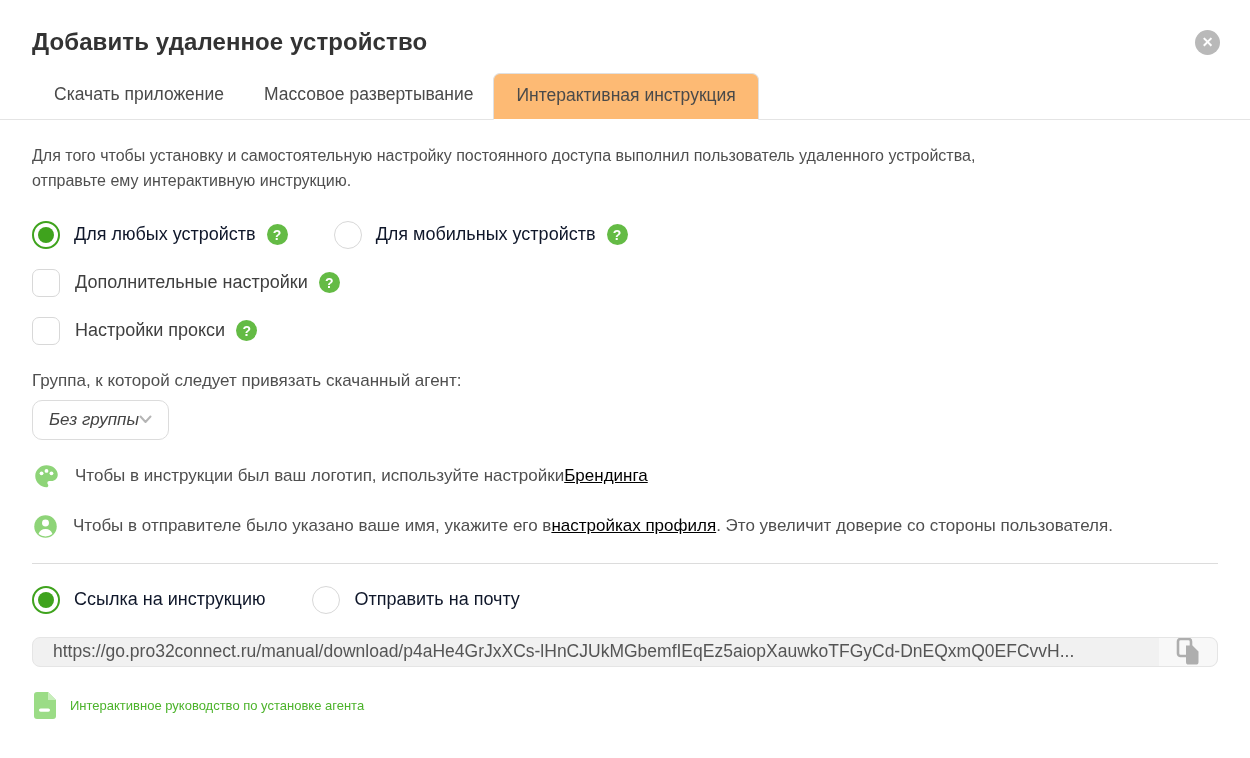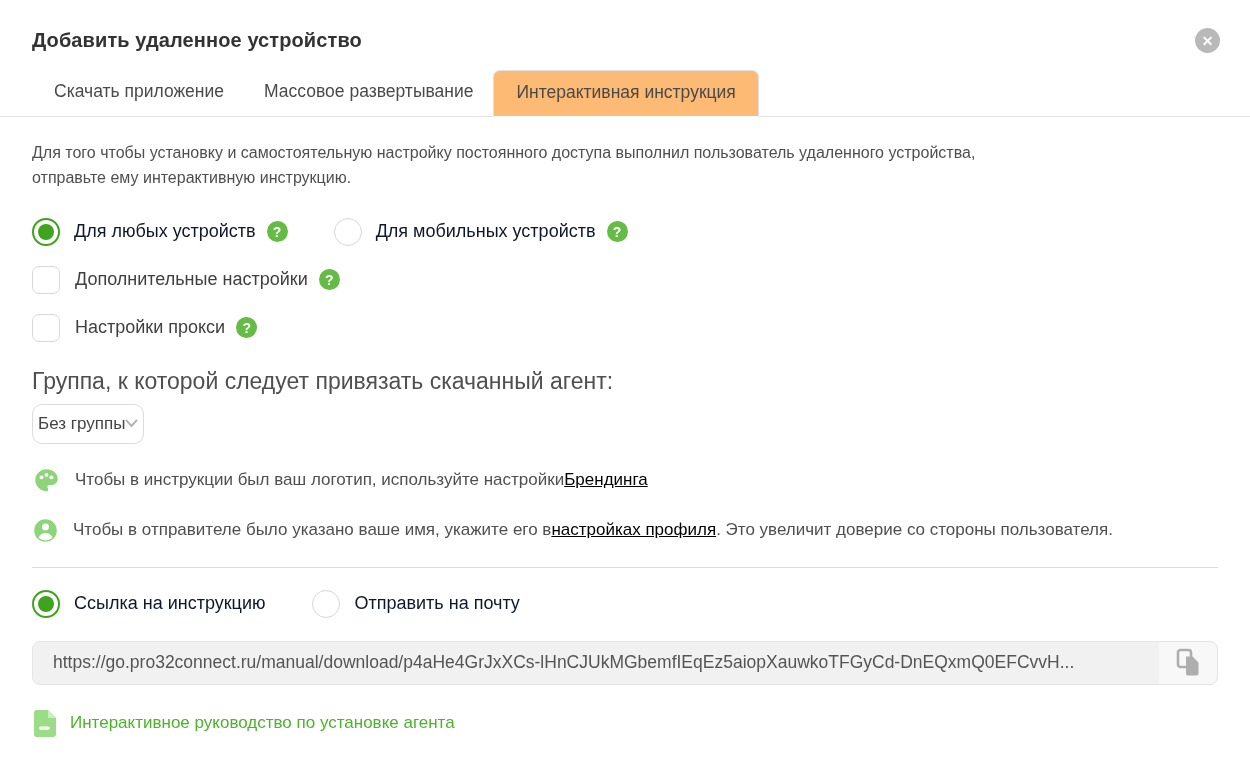--- a/index.html
+++ b/index.html
@@ -12,7 +12,7 @@
   }
   
   .header { display:flex; justify-content:space-between; align-items:center; padding:28px 30px 0 32px; }
-  .title { font-size:20px; font-weight:bold; color:#333333; letter-spacing:.1px; }
+  .title { font-size:24px; font-weight:bold; color:#333333; letter-spacing:.1px; }
   .close-btn {
     width:25px; height:25px; border-radius:50%; background:#b9b9b9; color:#ffffff;
     display:flex; align-items:center; justify-content:center;

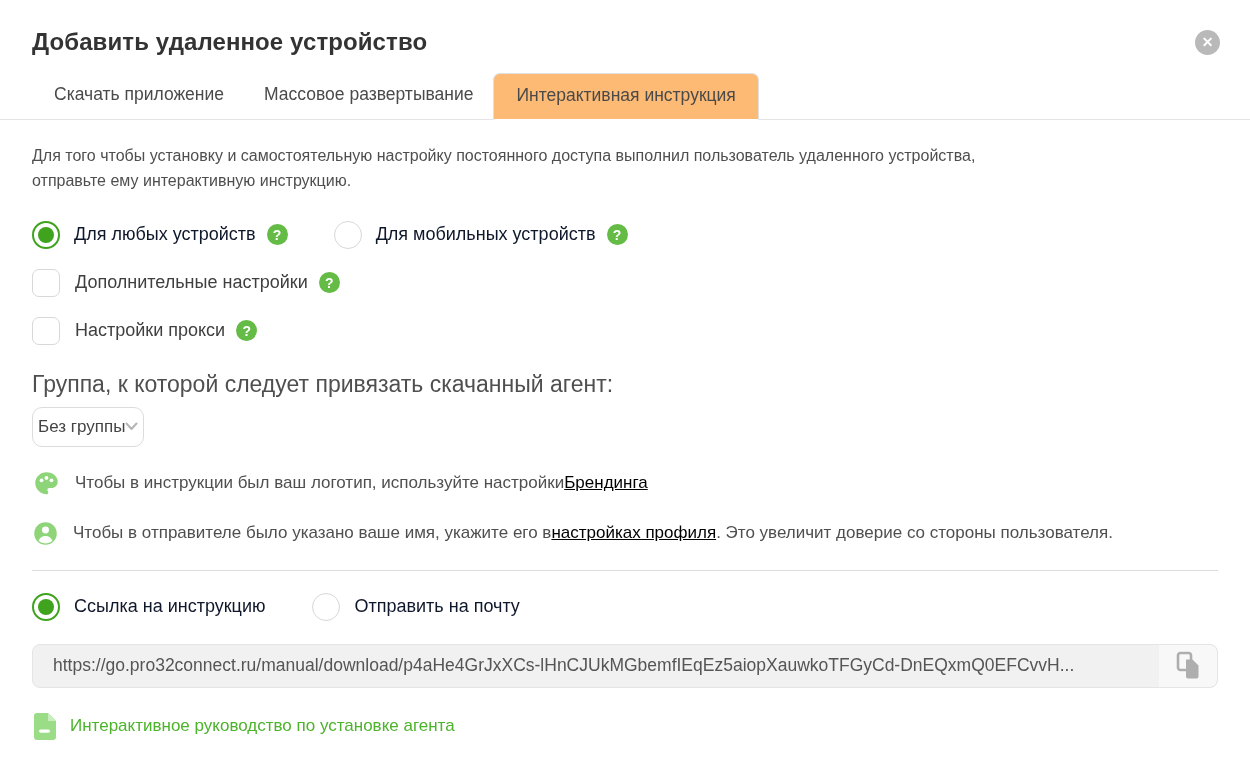--- a/index.html
+++ b/index.html
@@ -52,7 +52,7 @@
   .checkbox { width:28px; height:28px; border:1px solid #d8d8d8; border-radius:7px; background:#fff; cursor:pointer; flex:0 0 auto; }
   .check-label { font-size:18px; color:#3f3f3f; margin-left:15px; margin-right:11px; white-space:nowrap; }
   
-  .group-label { margin-top:26px; font-size:23px; color:#4f4f4f; }
+  .group-label { margin-top:26px; font-size:17px; color:#4f4f4f; }
   .dropdown {
     margin-top:9px; display:inline-flex; align-items:center; gap:0;
     padding:0 5px; height:40px; border:1px solid #dcdcdc; border-radius:10px;

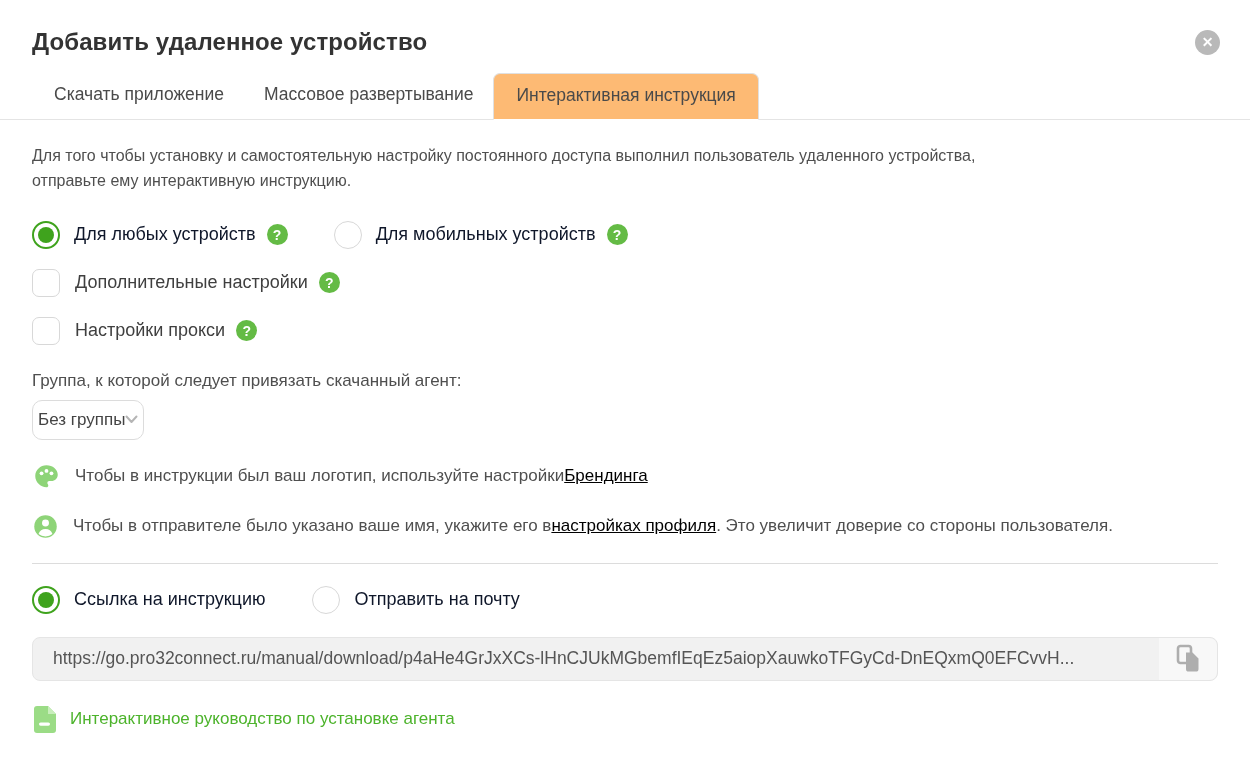--- a/index.html
+++ b/index.html
@@ -55,8 +55,8 @@
   .group-label { margin-top:26px; font-size:17px; color:#4f4f4f; }
   .dropdown {
     margin-top:9px; display:inline-flex; align-items:center; gap:0;
-    padding:0 5px; height:40px; border:1px solid #dcdcdc; border-radius:10px;
-    font-size:17px; color:#444444; cursor:pointer; background:#fff;
+    padding:0 16px; height:40px; border:1px solid #dcdcdc; border-radius:10px;
+    font-size:17px; color:#444444; cursor:pointer; background:#fff;font-style:italic;
   }
   
   .hint { display:flex; align-items:center; margin-top:23px; font-size:17px; color:#4f4f4f; white-space:nowrap; }

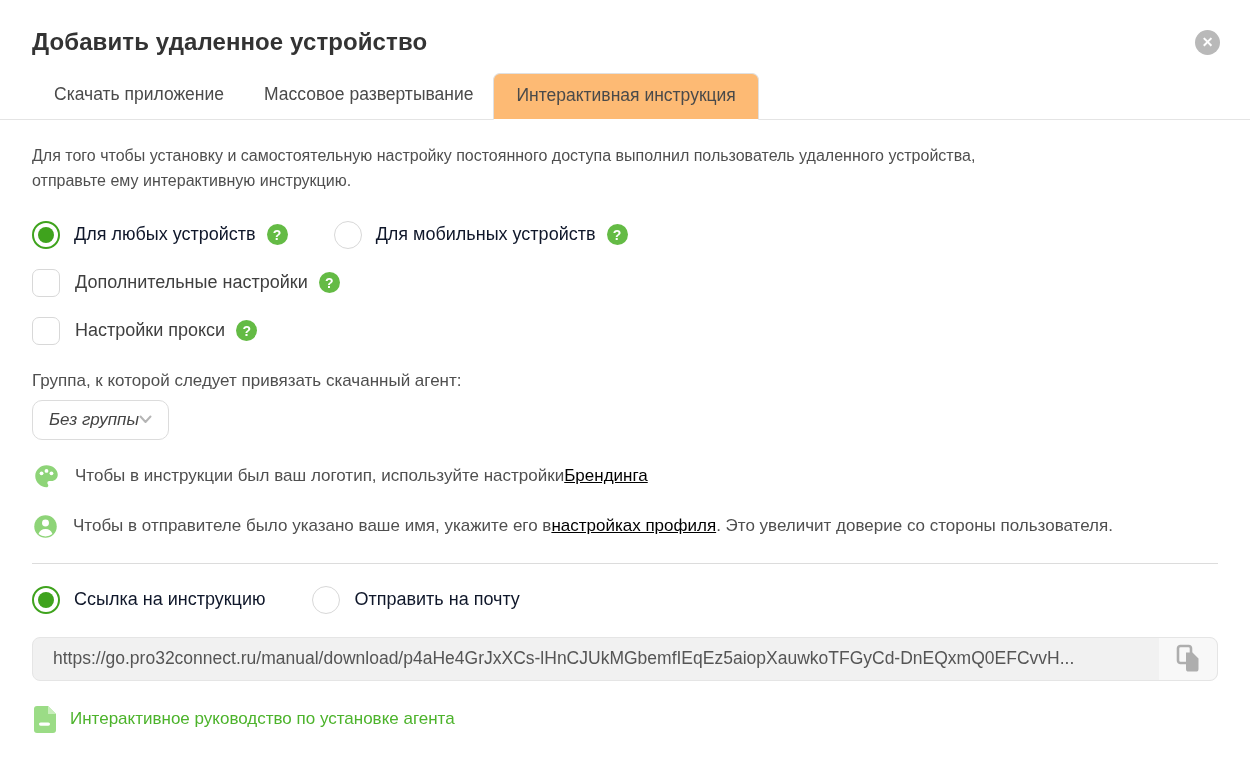--- a/index.html
+++ b/index.html
@@ -67,7 +67,7 @@
   .opt-row2 { margin-top:22px; }
   
   .url-field {
-    margin-top:23px; display:flex; align-items:center; height:44px;
+    margin-top:23px; display:flex; align-items:center; height:30px;
     background:#f1f1f1; border:1px solid #e5e5e5; border-radius:8px; overflow:hidden;
   }
   .url-text {

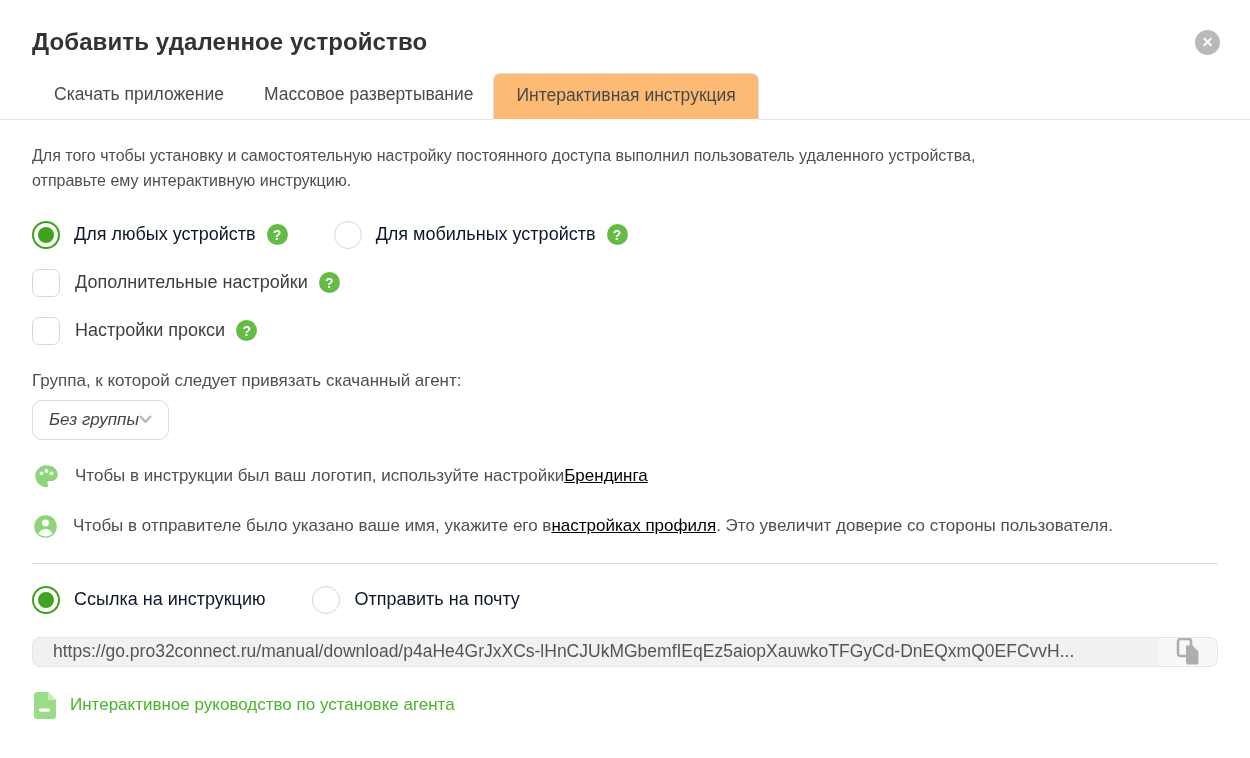--- a/index.html
+++ b/index.html
@@ -81,7 +81,7 @@
   
   .manual { display:flex; align-items:center; margin-top:24px; cursor:pointer; }
   .manual .m-icon { margin-right:13px; display:flex; }
-  .manual-label { font-size:17px; color:#4cb32b; }
+  .manual-label { font-size:13px; color:#4cb32b; }
 </style>
 </head>
 <body>

